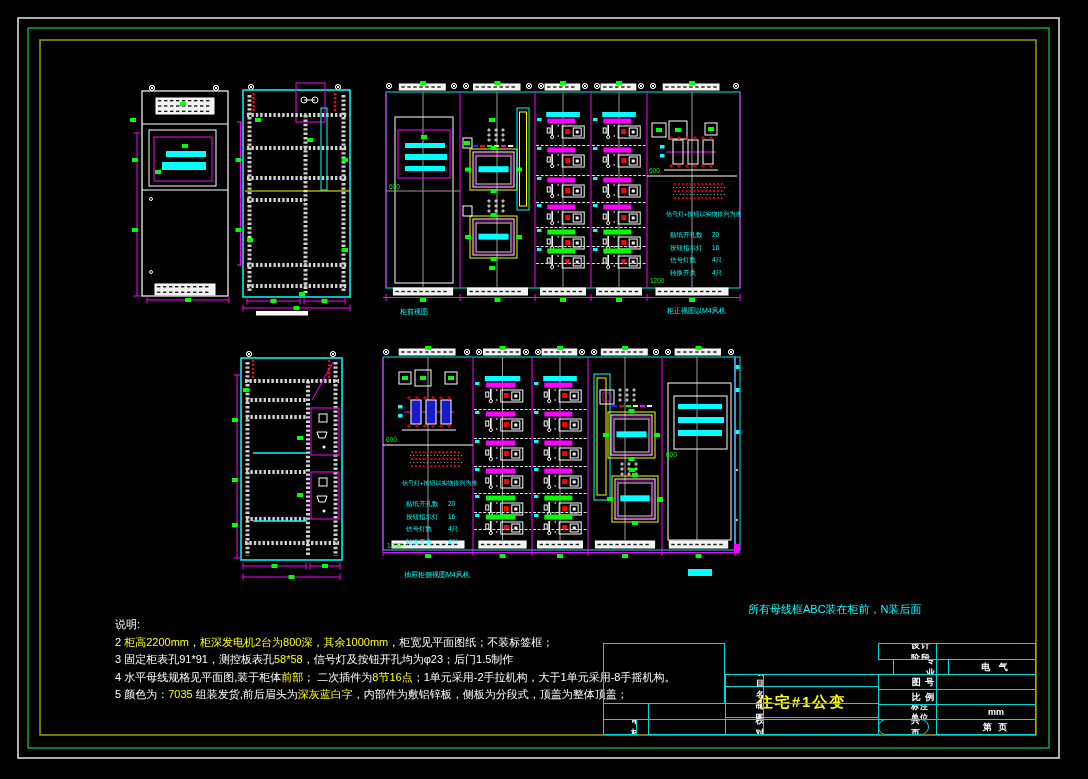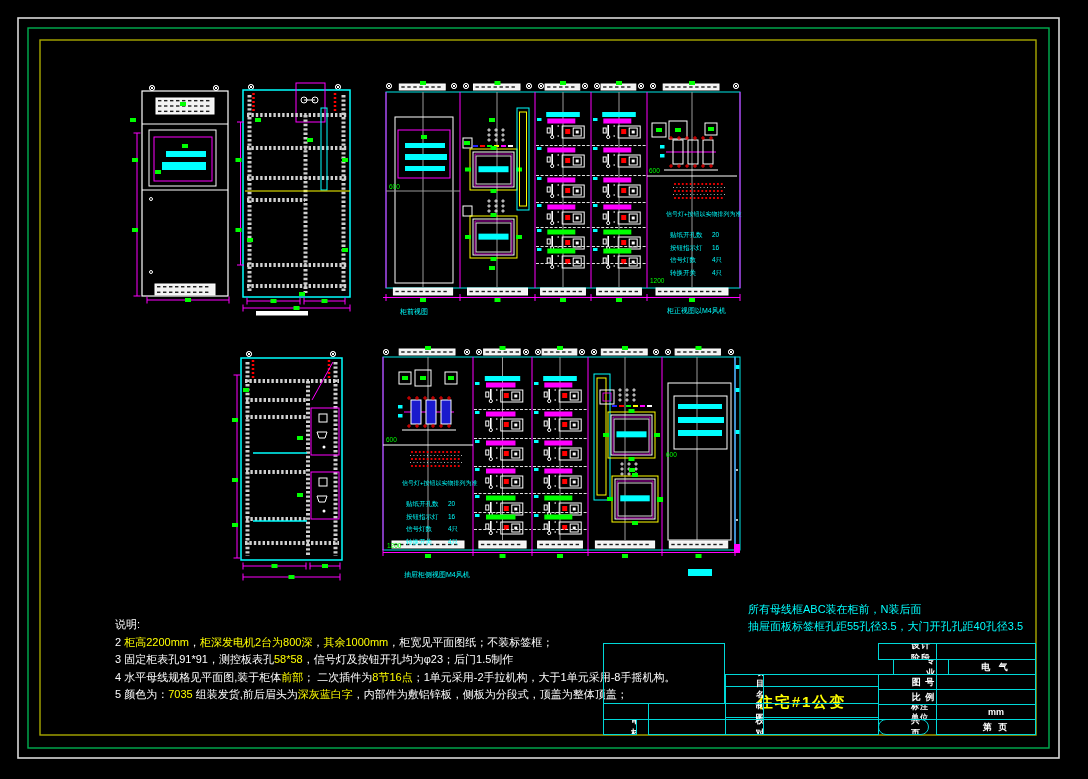--- a/index.html
+++ b/index.html
@@ -1090,7 +1090,6 @@
 
   <div id="notes-top" class="ov">
     <div>所有母线框ABC装在柜前，N装后面</div>
-    <div>抽屉面板标签框孔距55孔径3.5，大门开孔孔距40孔径3.5</div>
   </div>
 
   <div id="shuoming" class="ov">

